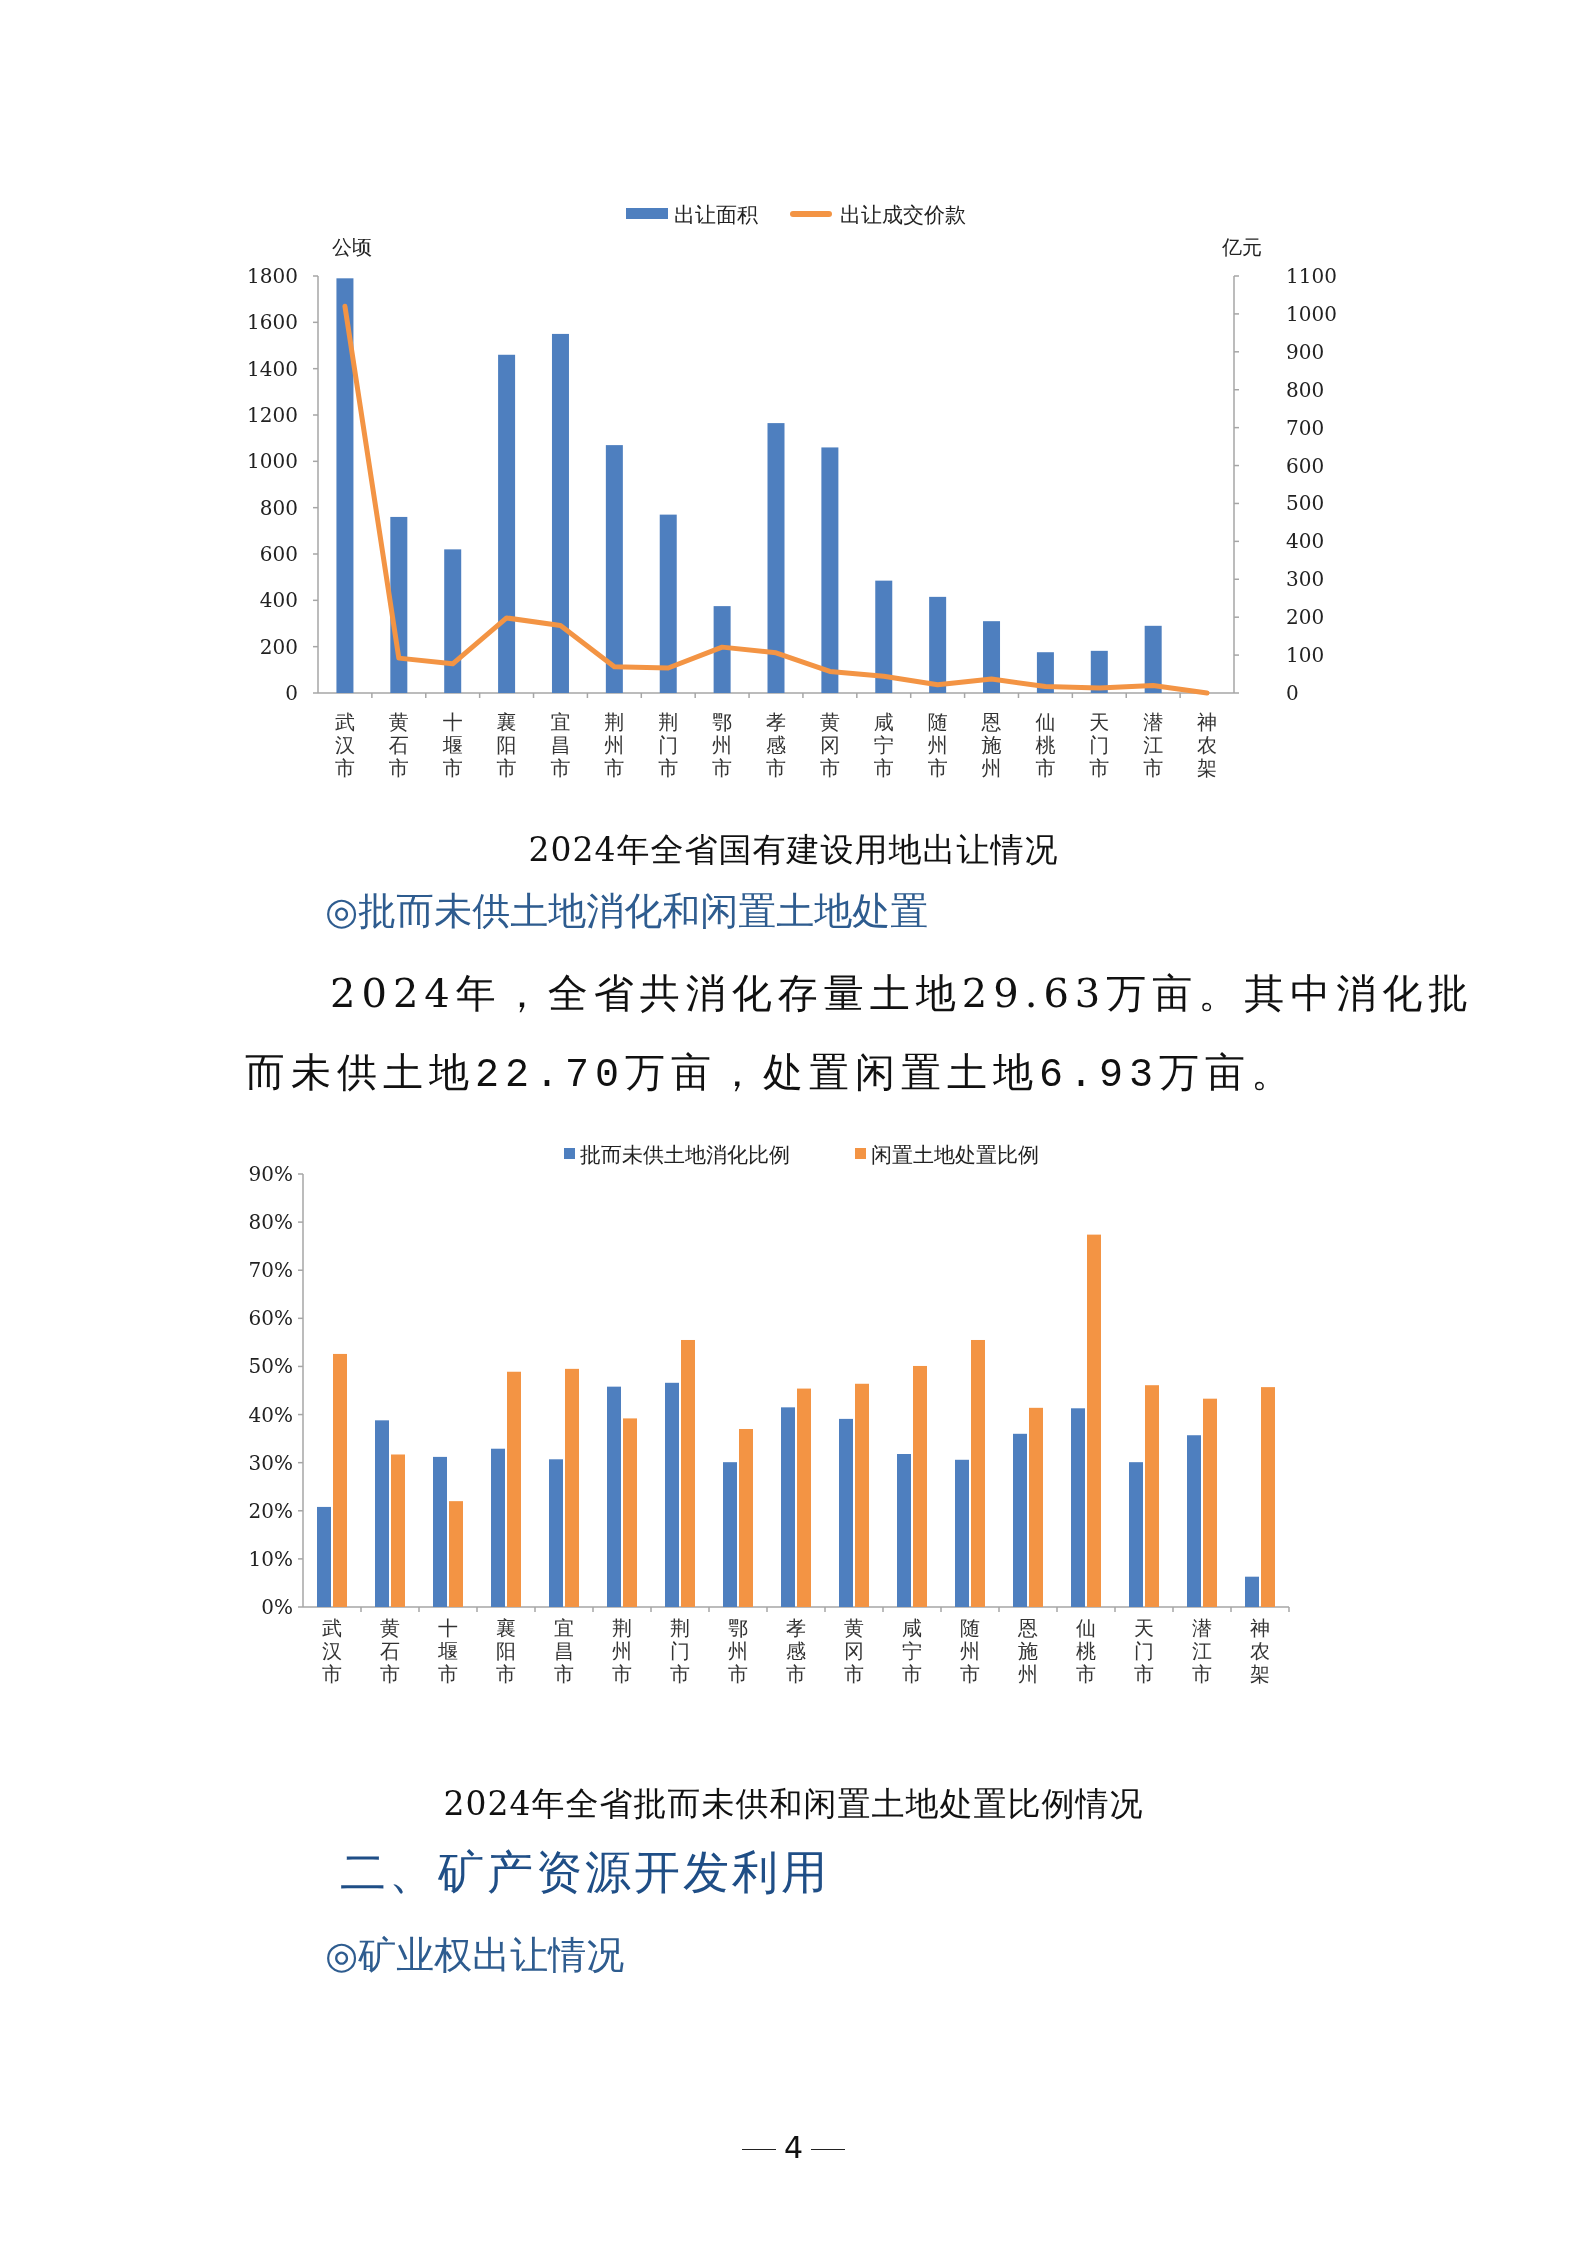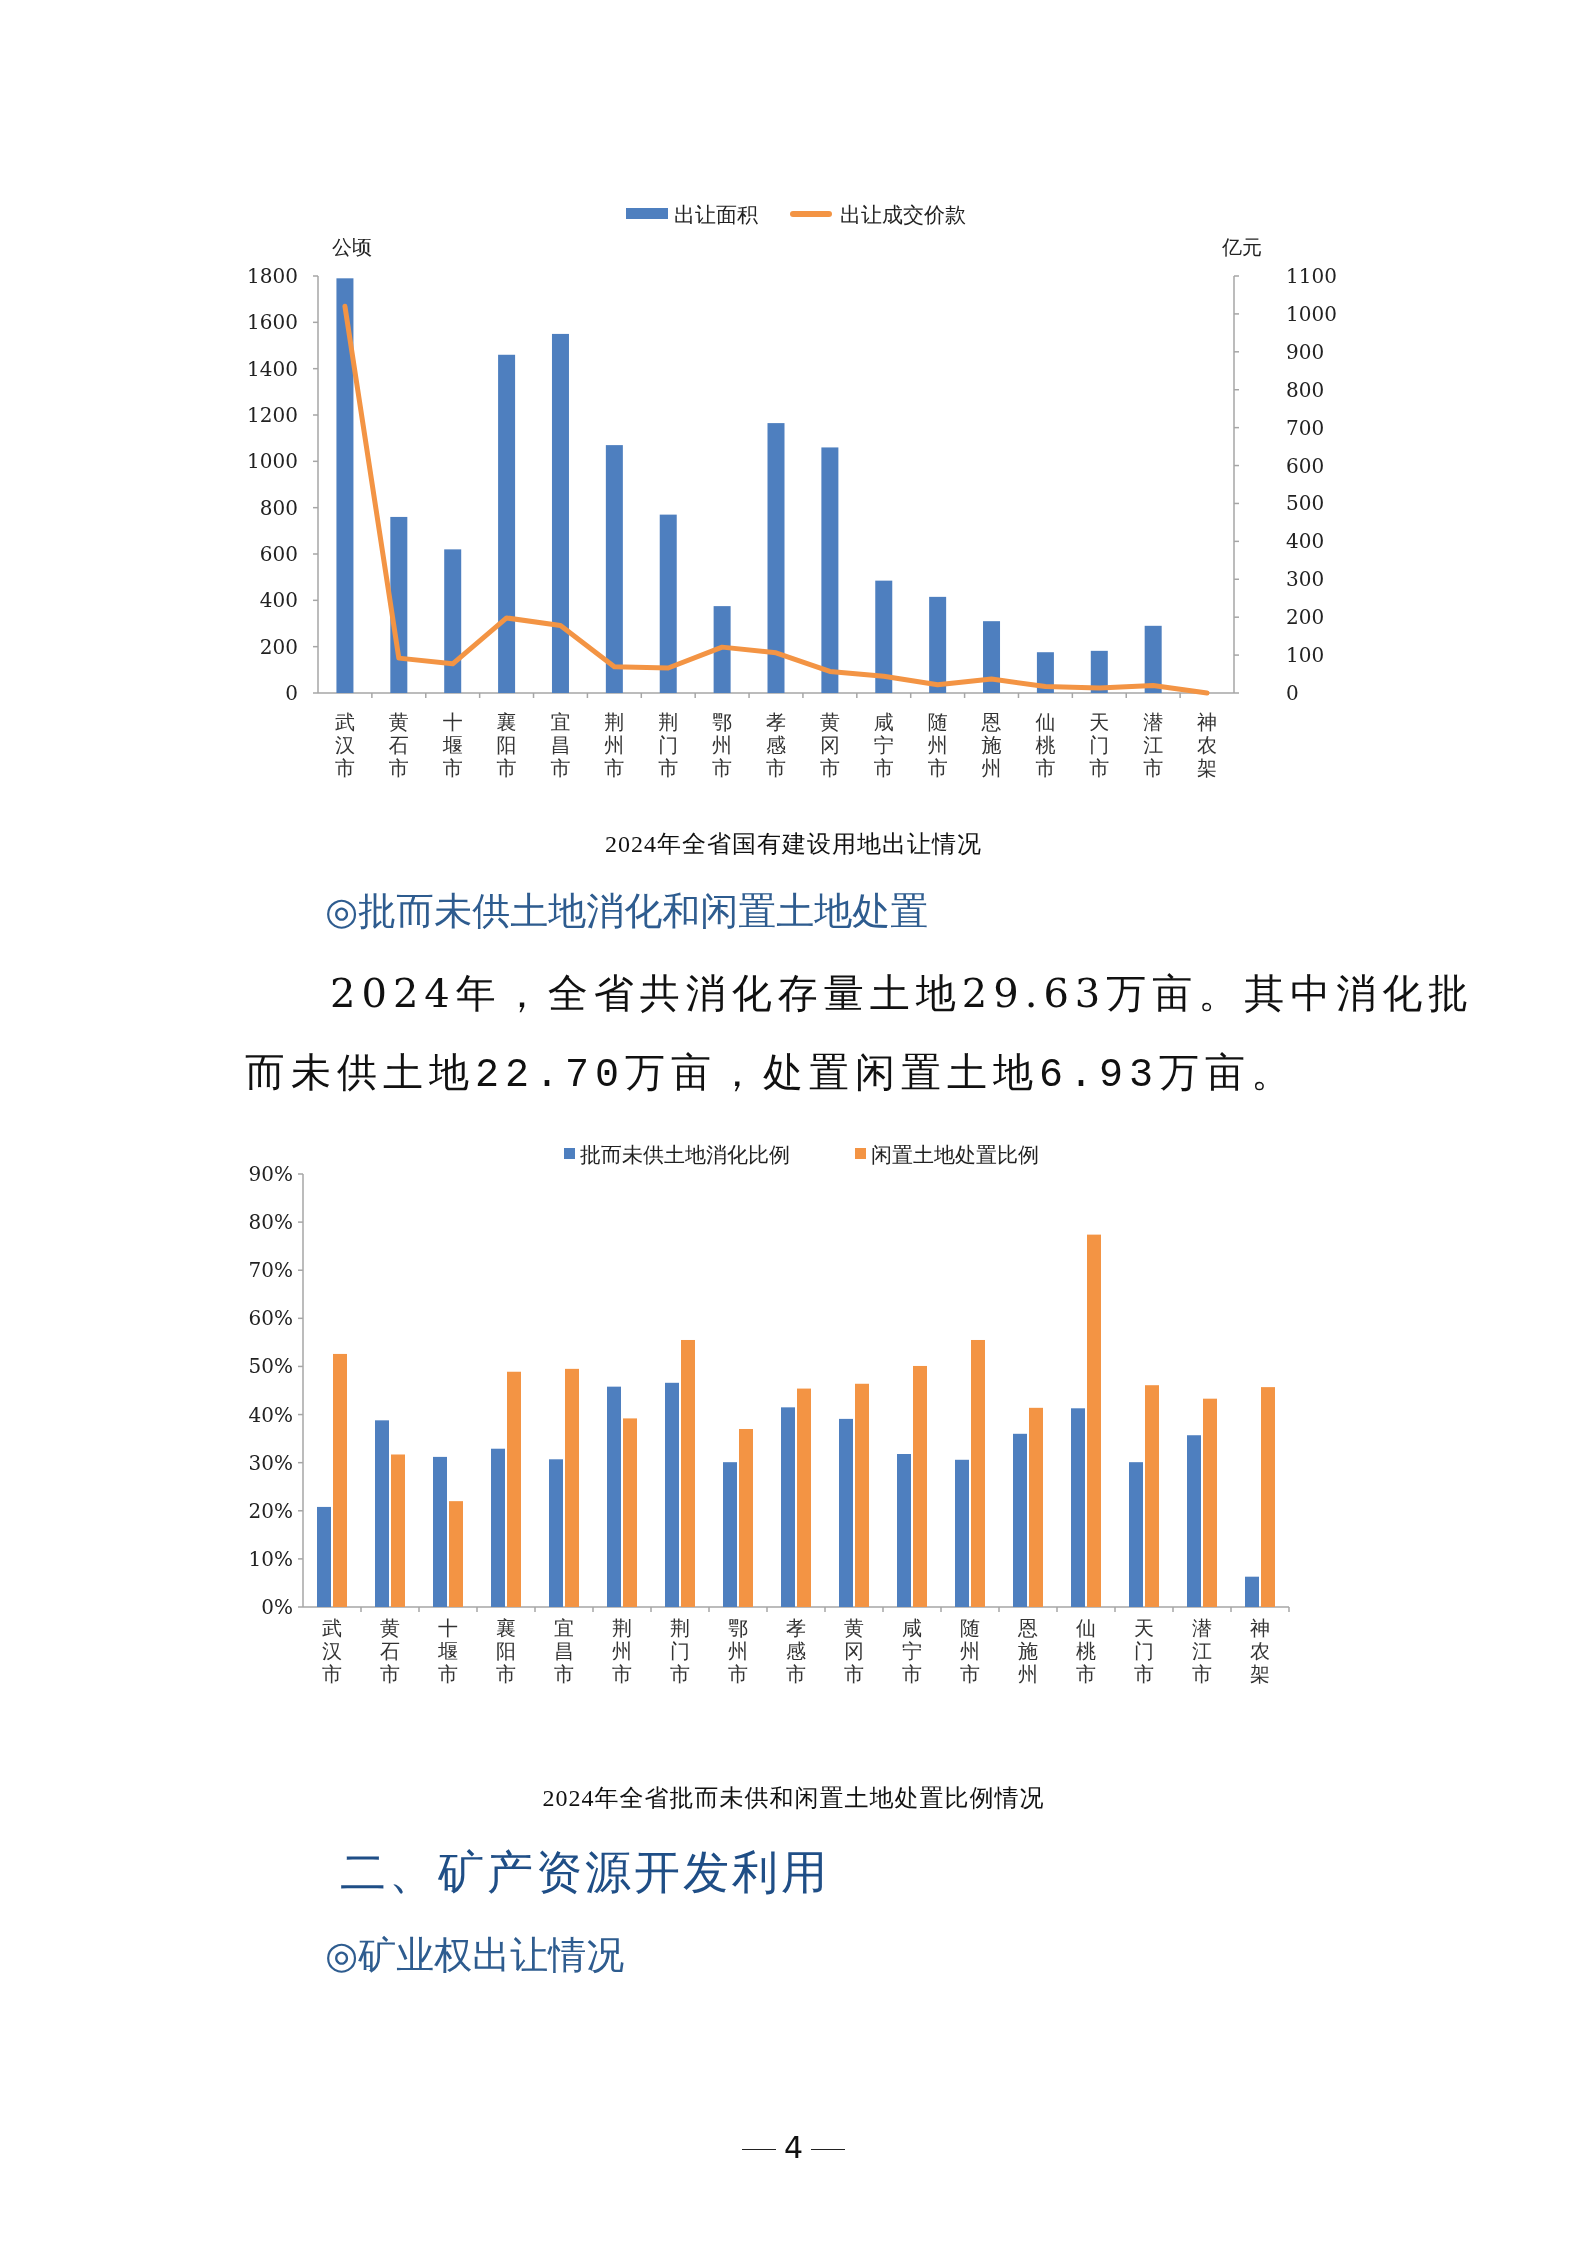--- a/index.html
+++ b/index.html
@@ -8,7 +8,7 @@
   .abs { position: absolute; }
   svg text { font-family: "DejaVu Serif", "Liberation Serif", serif; }
   .caption { position: absolute; left: 0; width: 1587px; text-align: center;
-             font-size: 24px; color: #111; letter-spacing: 1px; font-family: Liberation Serif, serif; }
+             font-size: 33px; color: #111; letter-spacing: 1px; }
   .sub-heading { position: absolute; left: 325px; font-size: 38px; color: #2E5C8F;
                  font-family: "DejaVu Sans", "Liberation Sans", sans-serif; }
   .main-heading { position: absolute; left: 340px; font-size: 46px; color: #1F4E86;

